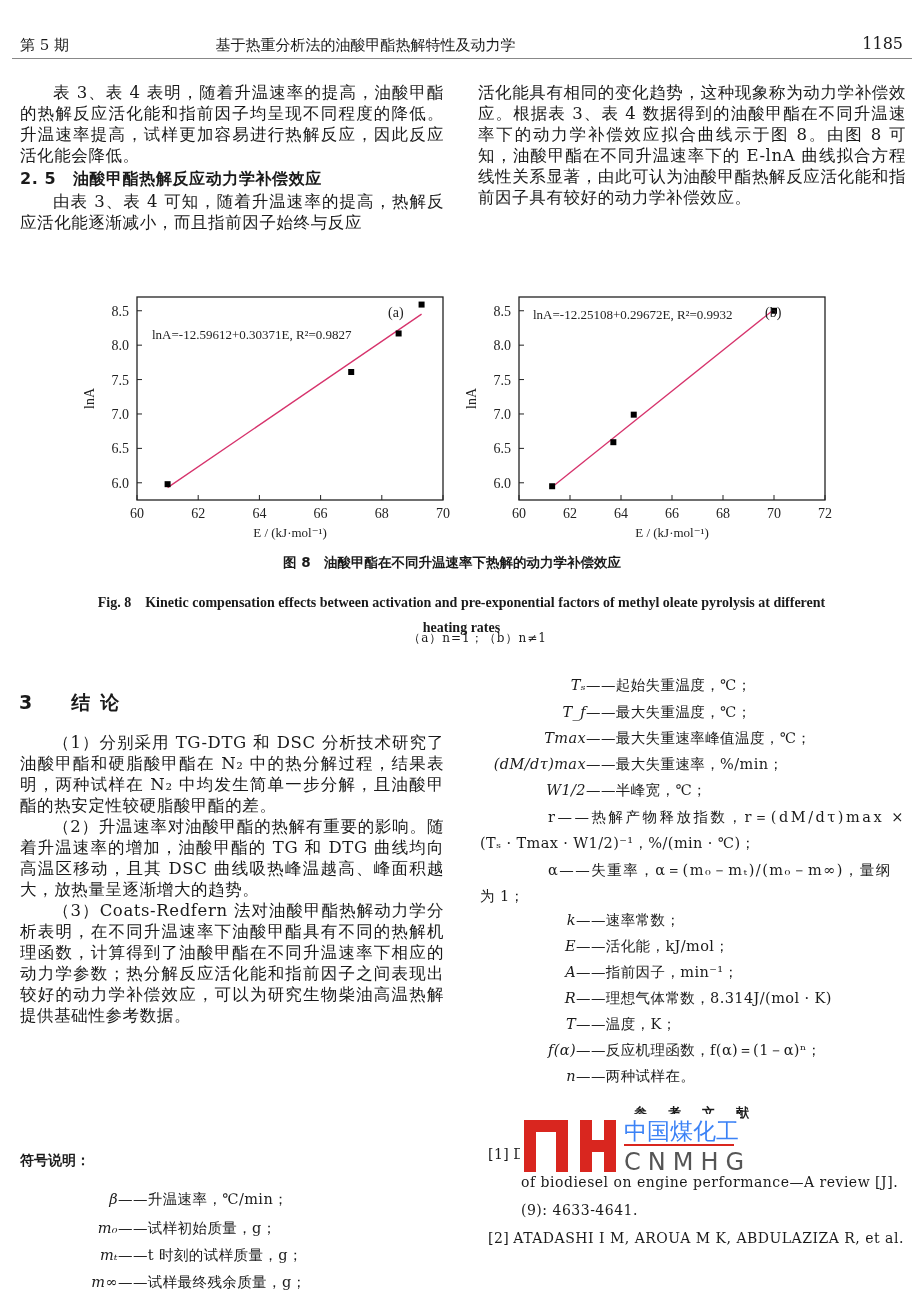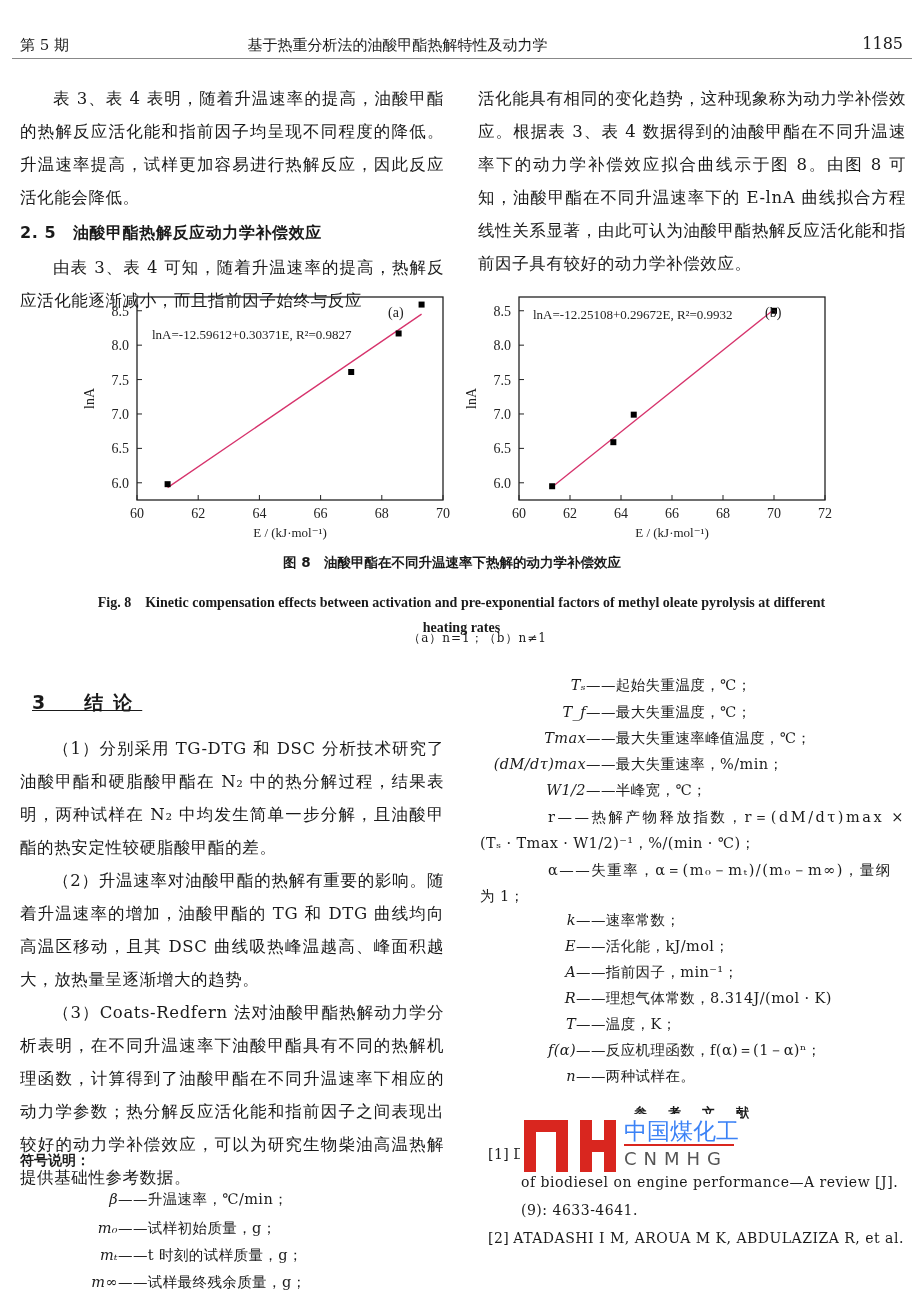--- a/index.html
+++ b/index.html
@@ -27,7 +27,7 @@
 <body>
 
 <div class="abs hdr" style="left:20px;">第 5 期</div>
-<div class="abs hdr" style="left:0;width:731px;text-align:center;padding-left:32px;">基于热重分析法的油酸甲酯热解特性及动力学</div>
+<div class="abs hdr" style="left:0;width:731px;text-align:center;">基于热重分析法的油酸甲酯热解特性及动力学</div>
 <div class="abs hdr" style="right:20px;font-size:16px;top:34px;">1185</div>
 <div class="abs hdr-rule"></div>
 

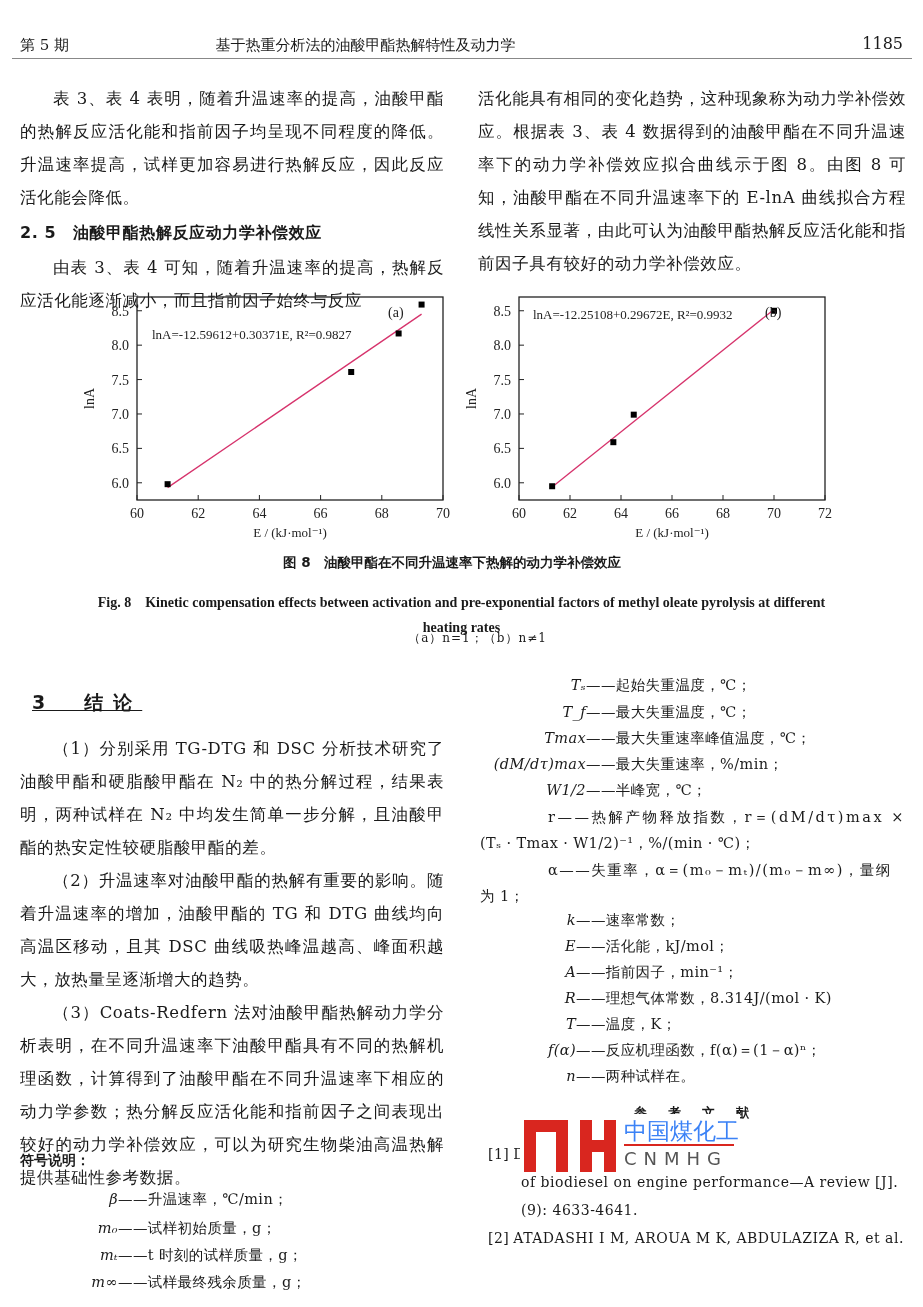--- a/index.html
+++ b/index.html
@@ -8,7 +8,7 @@
   .abs { position:absolute; }
   .hdr { top:36px; font-size:15px; font-family:"DejaVu Serif",serif; }
   .hdr-rule { left:12px; top:58px; width:900px; height:1px; background:#888; }
-  .para { font-size:16.5px; line-height:33px; letter-spacing:0.6px; text-align:justify; }
+  .para { font-size:16.5px; line-height:21px; letter-spacing:0.6px; text-align:justify; }
   .col-left { left:20px; width:424px; }
   .col-right { left:478px; width:428px; }
   .indent { text-indent:2em; }

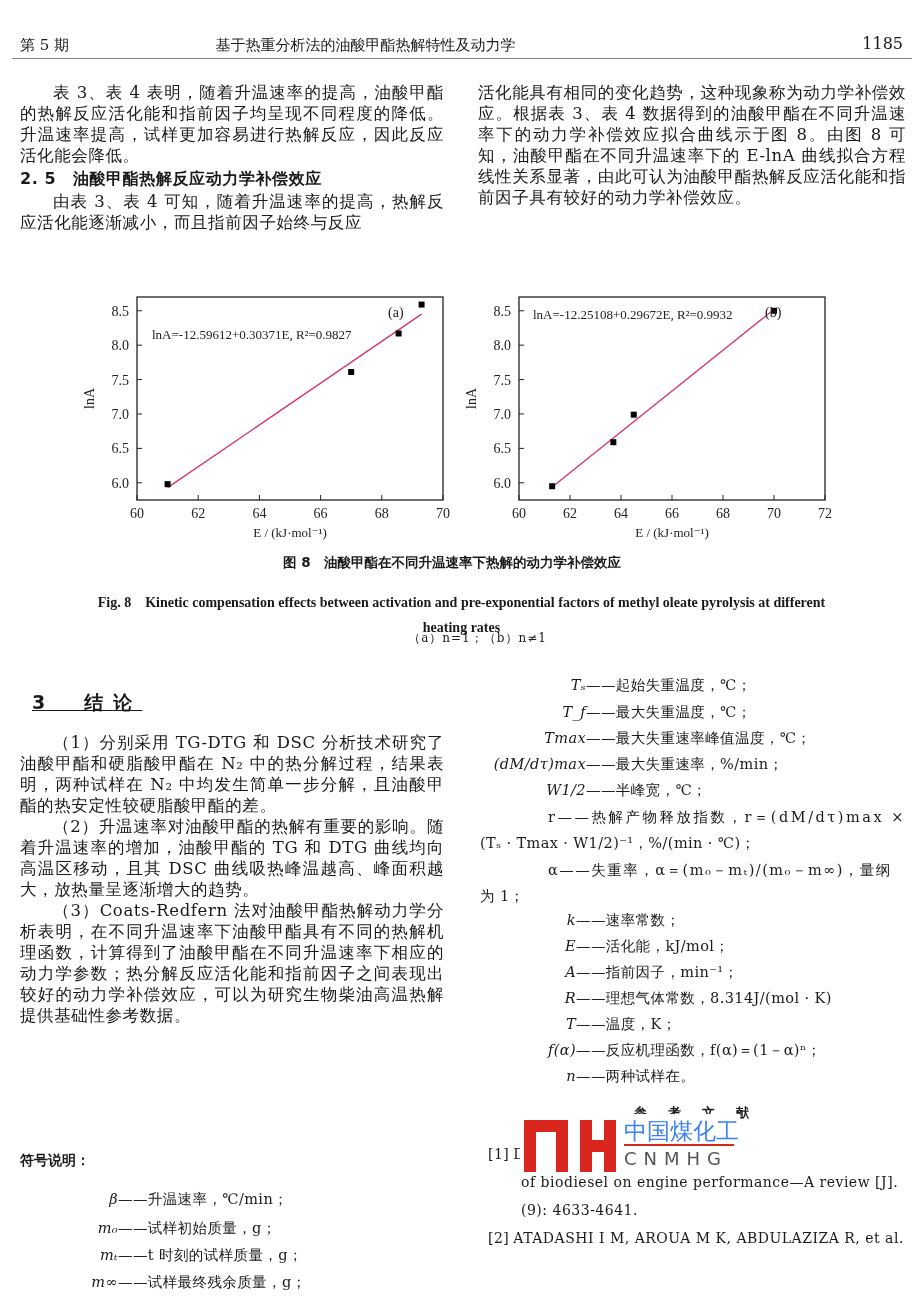--- a/index.html
+++ b/index.html
@@ -120,7 +120,7 @@
 <div class="abs cap-en" style="top:578px;">Fig. 8　Kinetic compensation effects between activation and pre-exponential factors of methyl oleate pyrolysis at different heating rates</div>
 <div class="abs cap-sub" style="top:630px;padding-left:16px;">（a）n=1；（b）n≠1</div>
 
-<div class="abs h1" style="left:32px;top:690px;text-decoration:underline;">3　结论</div>
+<div class="abs h1" style="left:19px;top:690px;">3　结论</div>
 <div class="abs col-left para" style="top:732px;">
   <div class="indent">（1）分别采用 TG-DTG 和 DSC 分析技术研究了油酸甲酯和硬脂酸甲酯在 N₂ 中的热分解过程，结果表明，两种试样在 N₂ 中均发生简单一步分解，且油酸甲酯的热安定性较硬脂酸甲酯的差。</div>
   <div class="indent">（2）升温速率对油酸甲酯的热解有重要的影响。随着升温速率的增加，油酸甲酯的 TG 和 DTG 曲线均向高温区移动，且其 DSC 曲线吸热峰温越高、峰面积越大，放热量呈逐渐增大的趋势。</div>

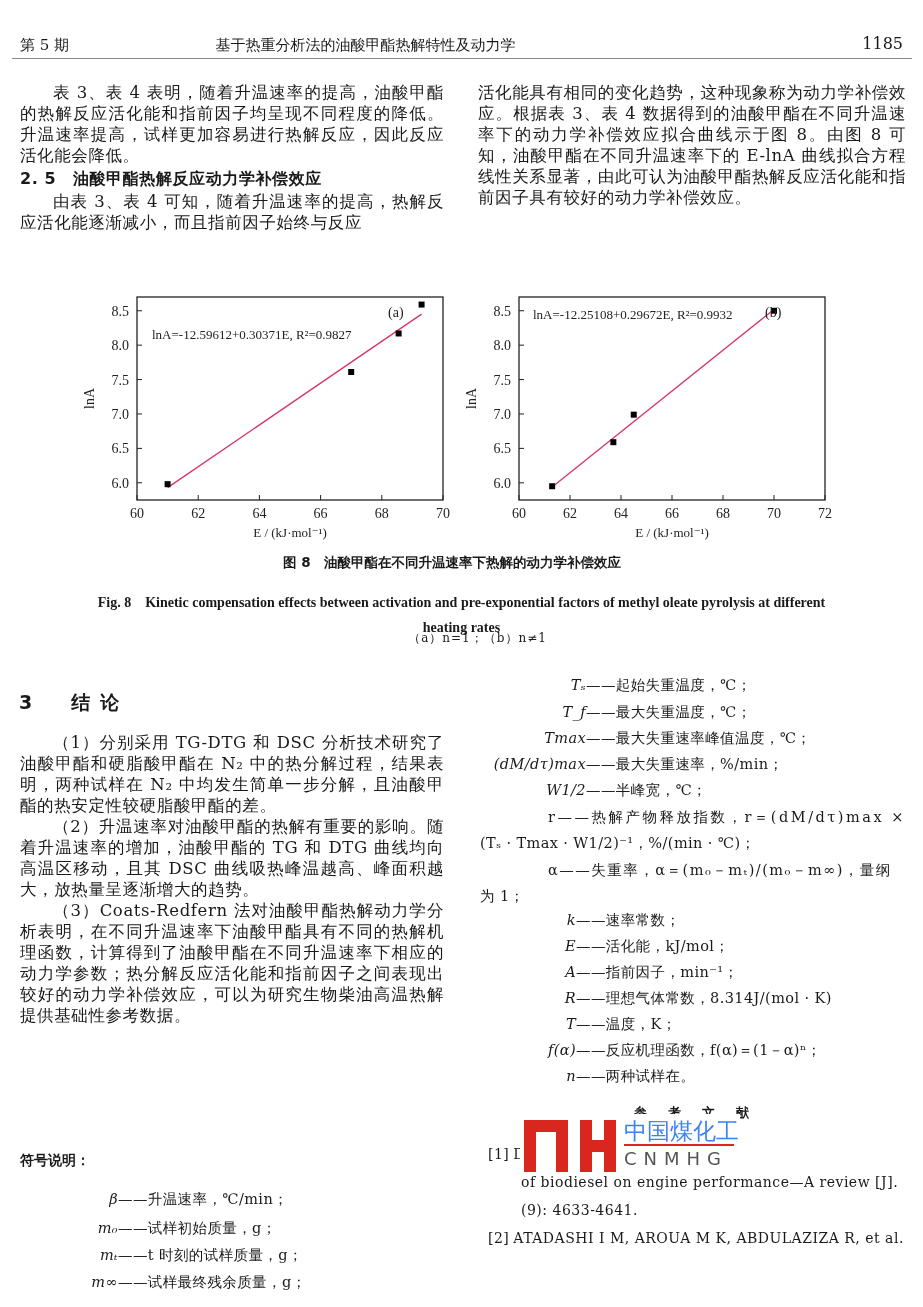--- a/index.html
+++ b/index.html
@@ -173,7 +173,7 @@
   </svg>
   <div class="abs" style="left:104px;top:2px;font-family:'DejaVu Sans',sans-serif;font-size:23px;color:#3b82f6;">中国煤化工</div>
   <div class="abs" style="left:104px;top:30px;width:110px;height:2px;background:#d9261f;"></div>
-  <div class="abs" style="left:104px;top:34px;font-family:'DejaVu Sans',sans-serif;font-size:18px;letter-spacing:7px;color:#555;">CNMHG</div>
+  <div class="abs" style="left:104px;top:34px;font-family:'DejaVu Sans',sans-serif;font-size:24px;letter-spacing:7px;color:#555;">CNMHG</div>
 </div>
 
 </body></html>

